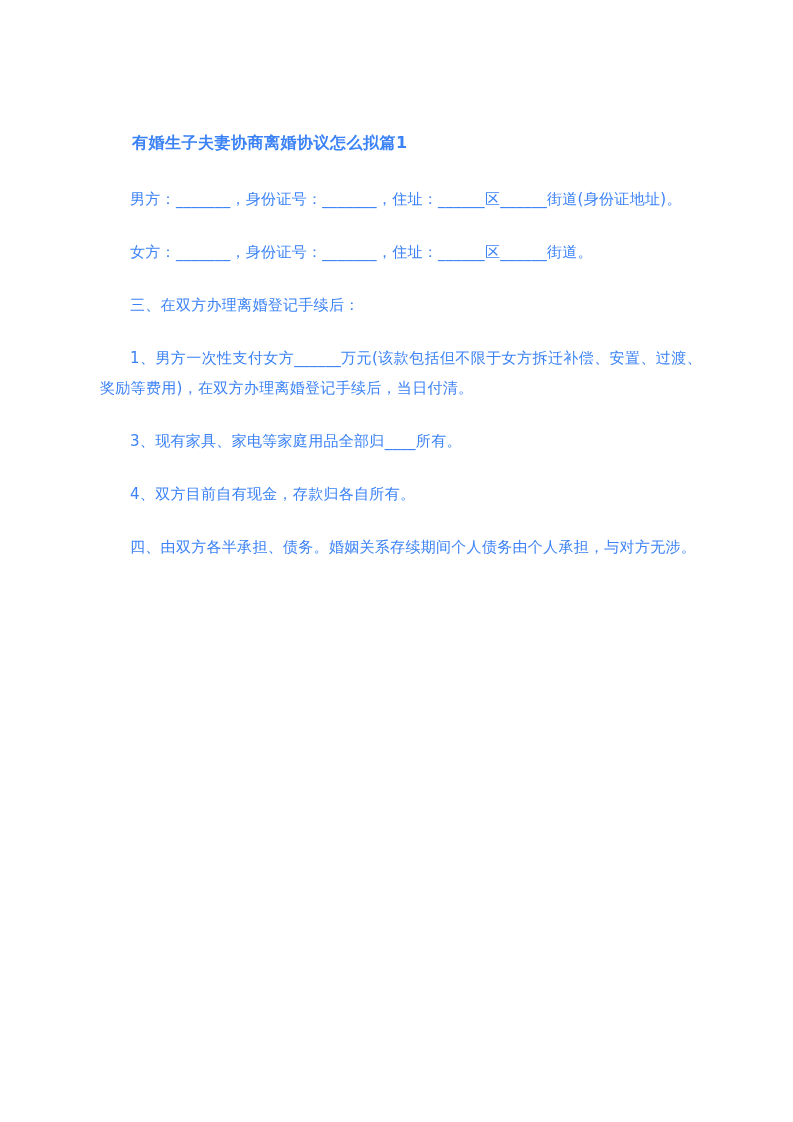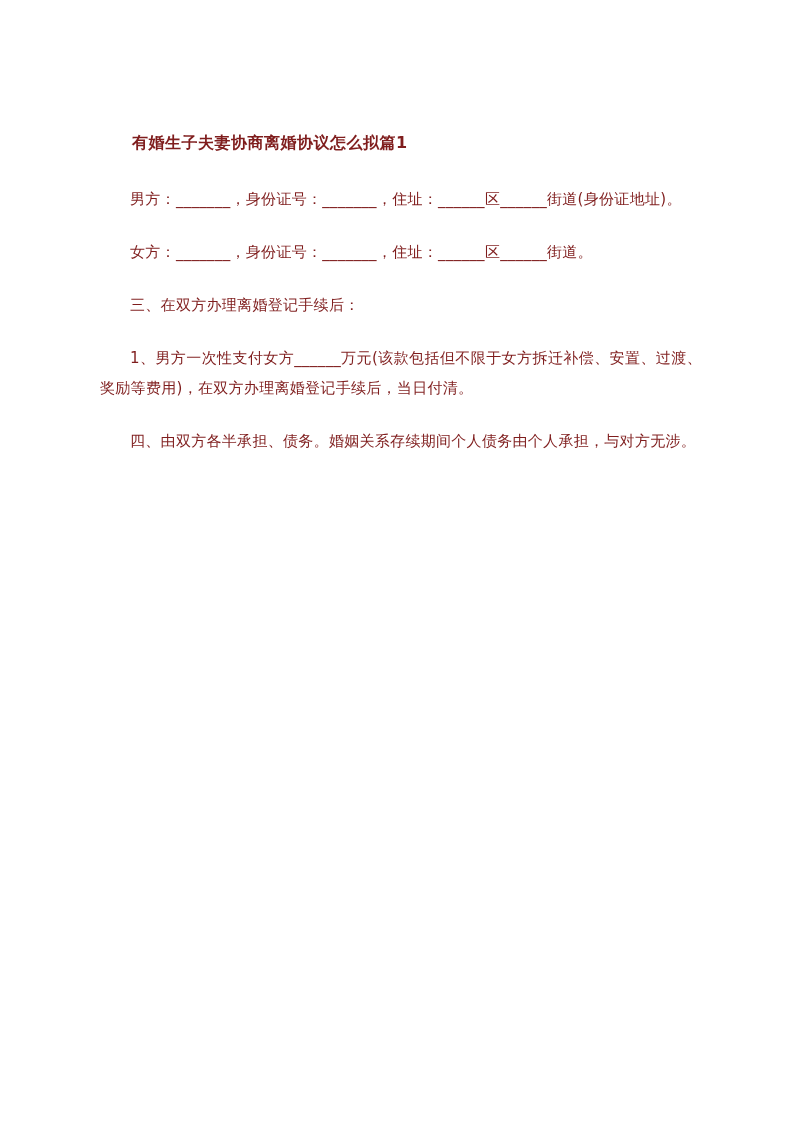--- a/index.html
+++ b/index.html
@@ -15,7 +15,7 @@
     box-sizing: border-box;
     padding: 128px 91px 60px 100px;
     font-family: "DejaVu Sans", sans-serif;
-    color: #7f1d1d;
+    color: #3b82f6;
     overflow: hidden;
   }
   .doc-title {

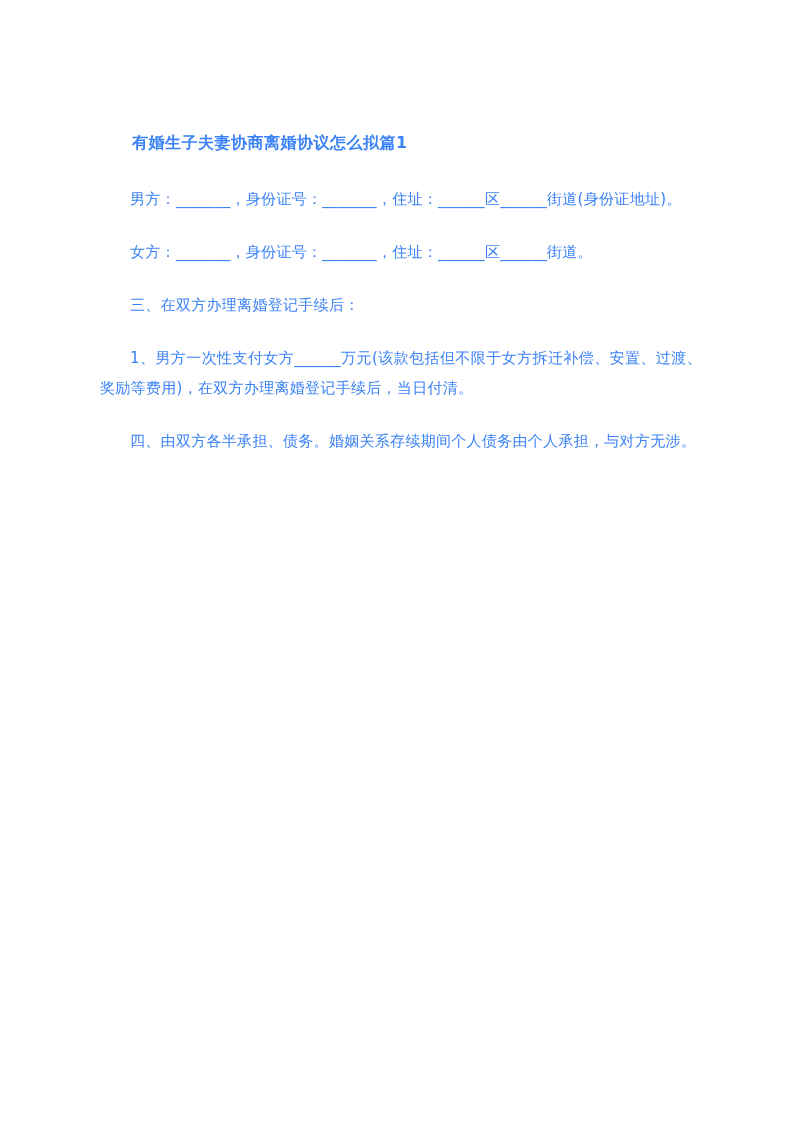--- a/index.html
+++ b/index.html
@@ -46,6 +46,7 @@
   <p class="para">女方：_______，身份证号：_______，住址：______区______街道。</p>
   <p class="para">三、在双方办理离婚登记手续后：</p>
   <p class="para">1、男方一次性支付女方______万元(该款包括但不限于女方拆迁补偿、安置、过渡、奖励等费用)，在双方办理离婚登记手续后，当日付清。</p>
+  <p class="para">3、现有家具、家电等家庭用品全部归____所有。</p>
   <p class="para">四、由双方各半承担、债务。婚姻关系存续期间个人债务由个人承担，与对方无涉。</p>
 </div>
 

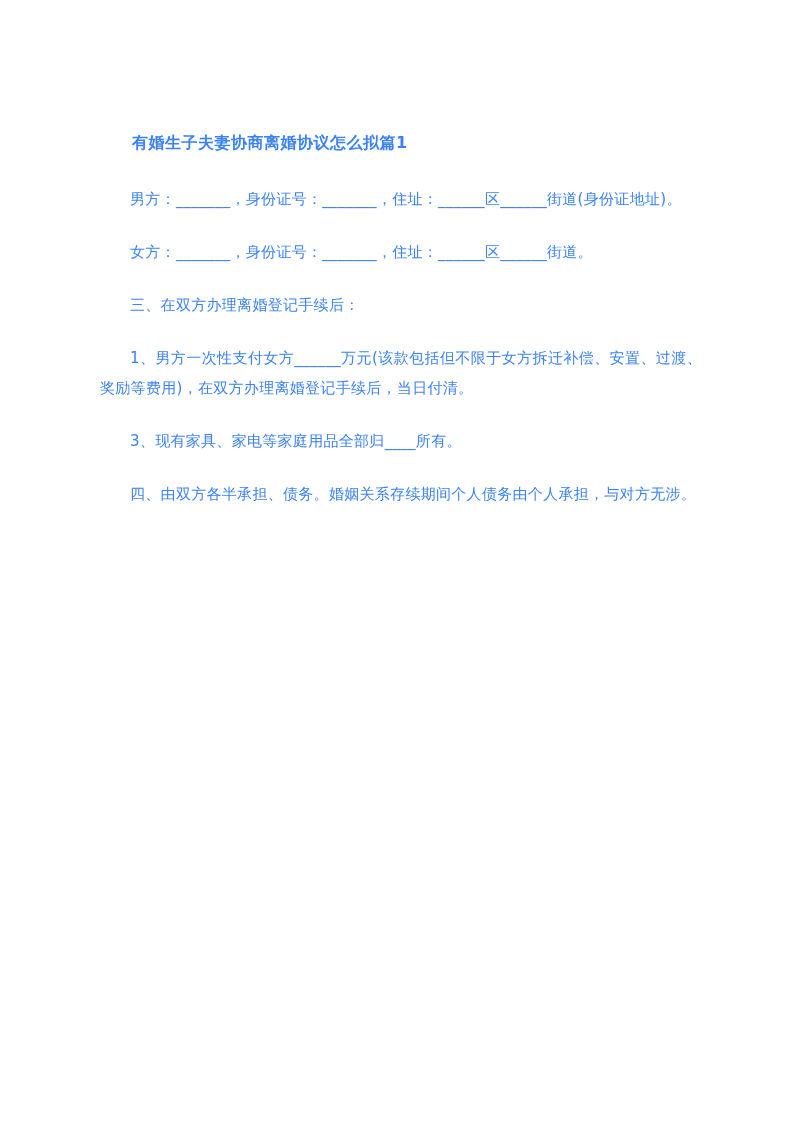--- a/index.html
+++ b/index.html
@@ -47,6 +47,7 @@
   <p class="para">三、在双方办理离婚登记手续后：</p>
   <p class="para">1、男方一次性支付女方______万元(该款包括但不限于女方拆迁补偿、安置、过渡、奖励等费用)，在双方办理离婚登记手续后，当日付清。</p>
   <p class="para">3、现有家具、家电等家庭用品全部归____所有。</p>
+  <p class="para">4、双方目前自有现金，存款归各自所有。</p>
   <p class="para">四、由双方各半承担、债务。婚姻关系存续期间个人债务由个人承担，与对方无涉。</p>
 </div>
 

